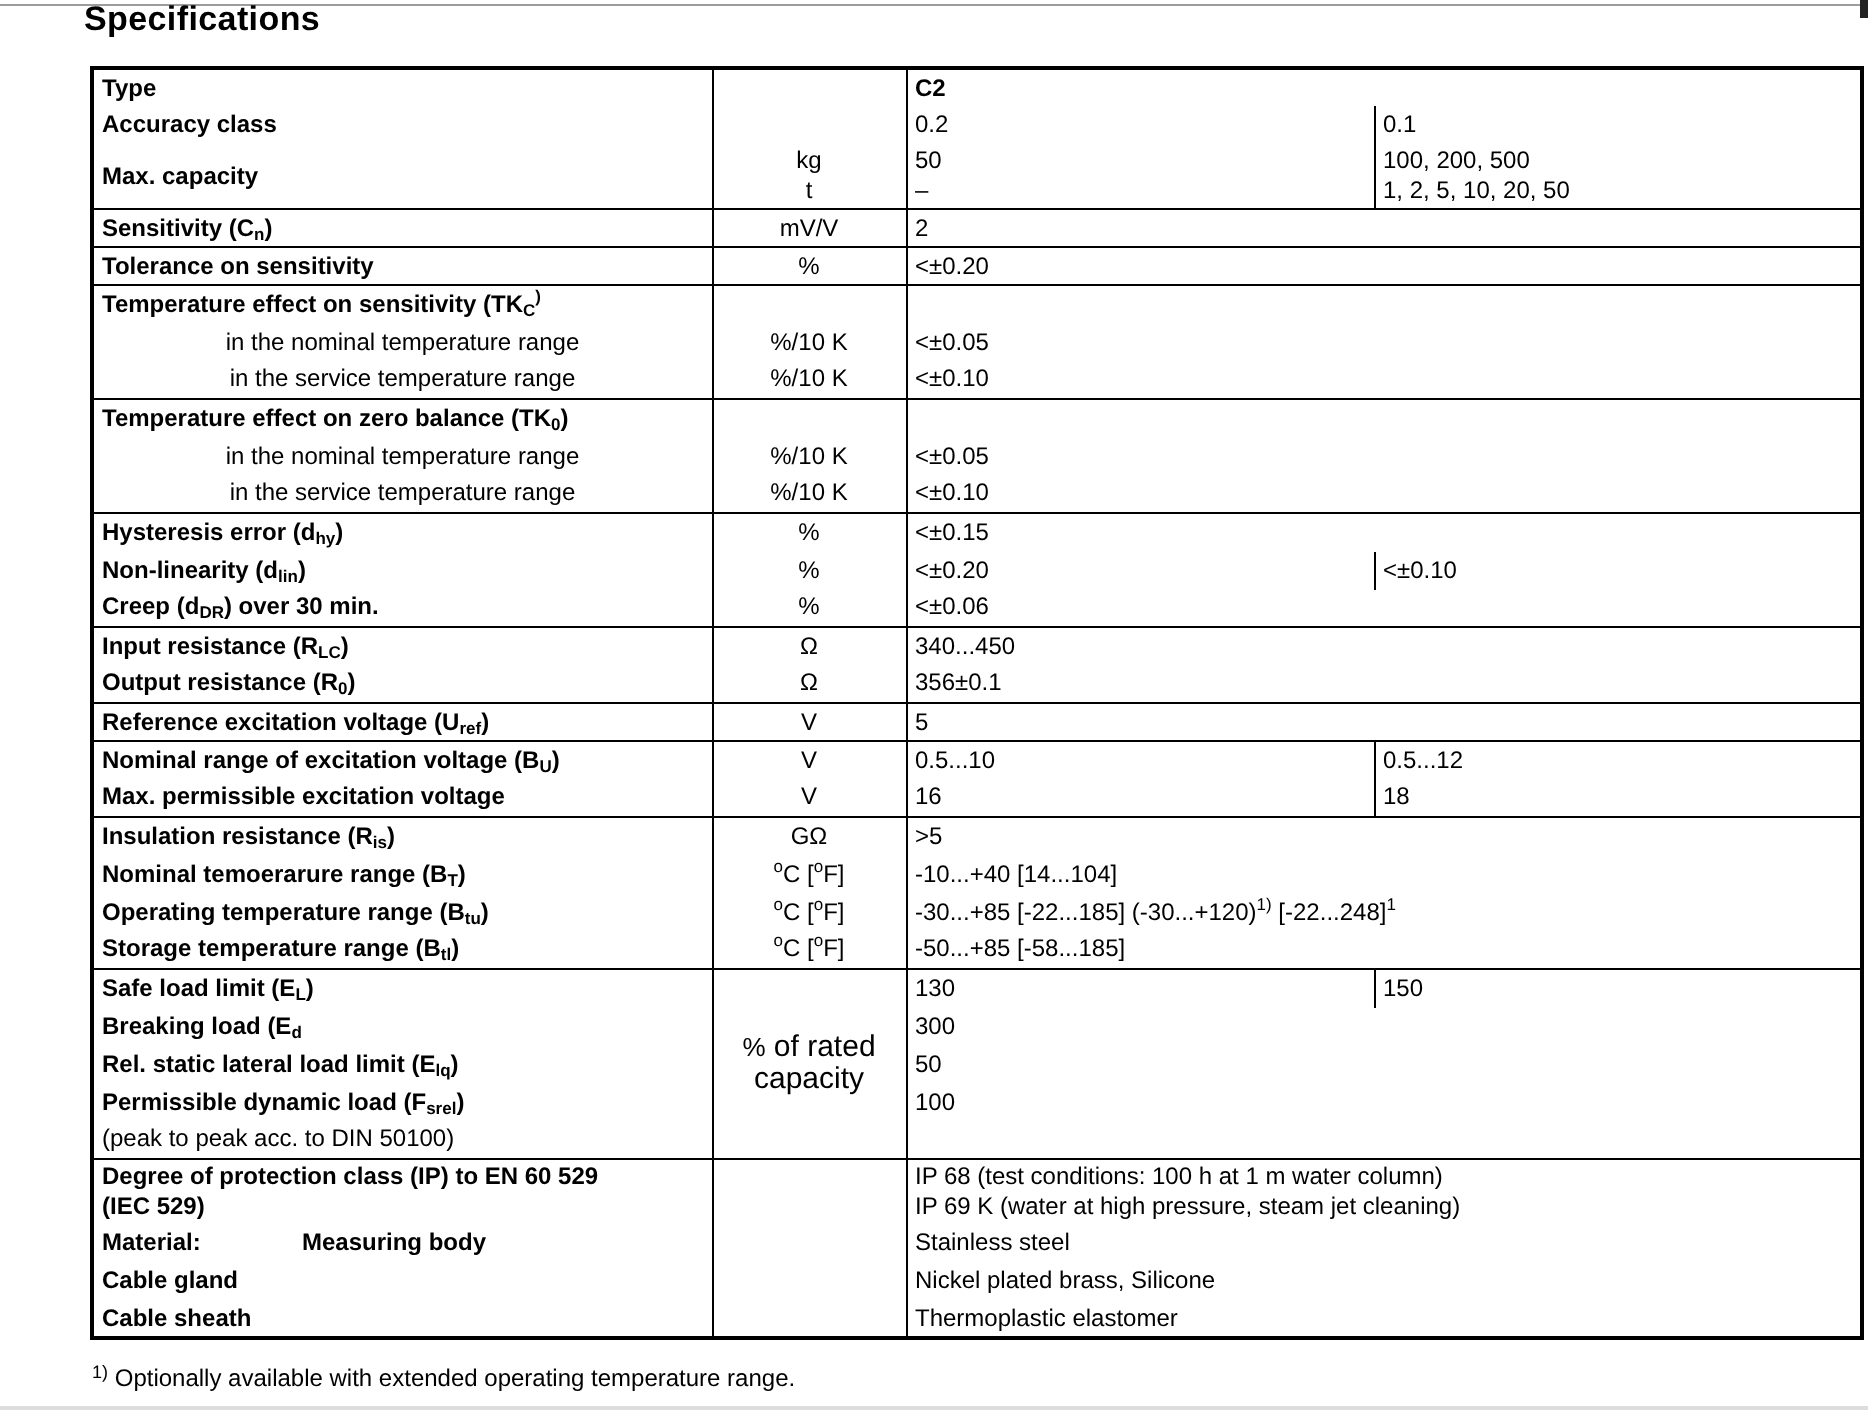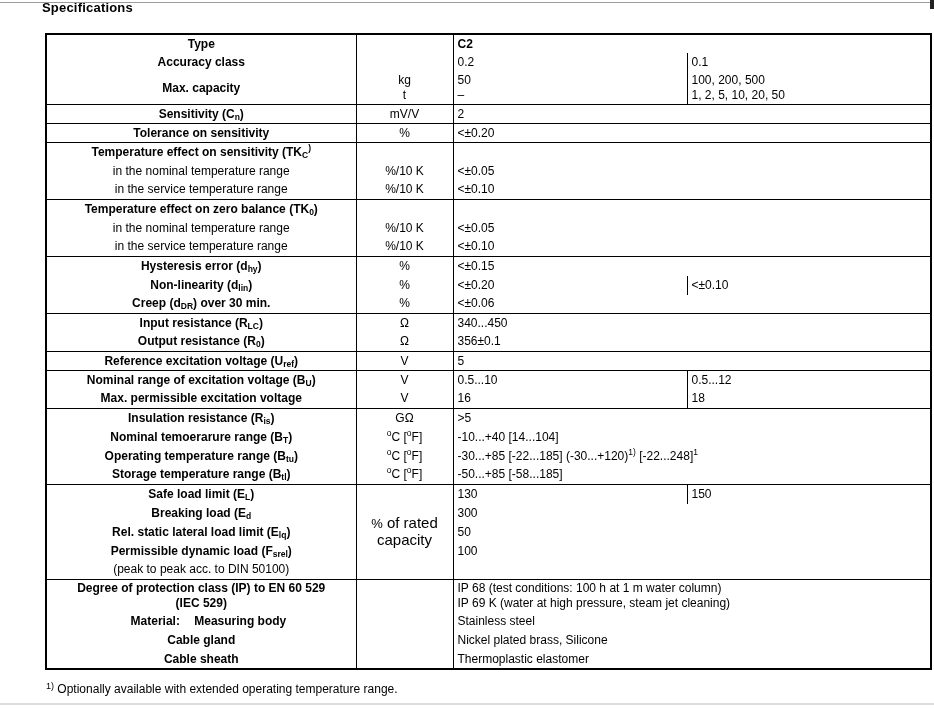--- a/index.html
+++ b/index.html
@@ -8,7 +8,7 @@
   .top-rule{position:absolute;left:0;top:2px;width:934px;height:1px;background:#9c9c9c;}
   .corner-mark{position:absolute;right:0;top:0;width:4px;height:9px;background:#222;}
   .bottom-rule{position:absolute;left:0;top:703px;width:934px;height:2px;background:#dcdcdc;}
-  .title{position:absolute;left:42px;top:0;margin:0;font-size:13px;font-weight:bold;letter-spacing:0.2px;}
+  .title{position:absolute;left:42px;top:0;margin:0;font-size:17px;font-weight:bold;letter-spacing:0.2px;}
   table.spec{position:absolute;left:45px;top:33px;width:885px;border-collapse:collapse;table-layout:fixed;border:2px solid #000;}
   table.spec td{padding:1px 4px;font-size:12px;line-height:15px;vertical-align:middle;overflow:hidden;}
   tr.specrow{height:19px;}

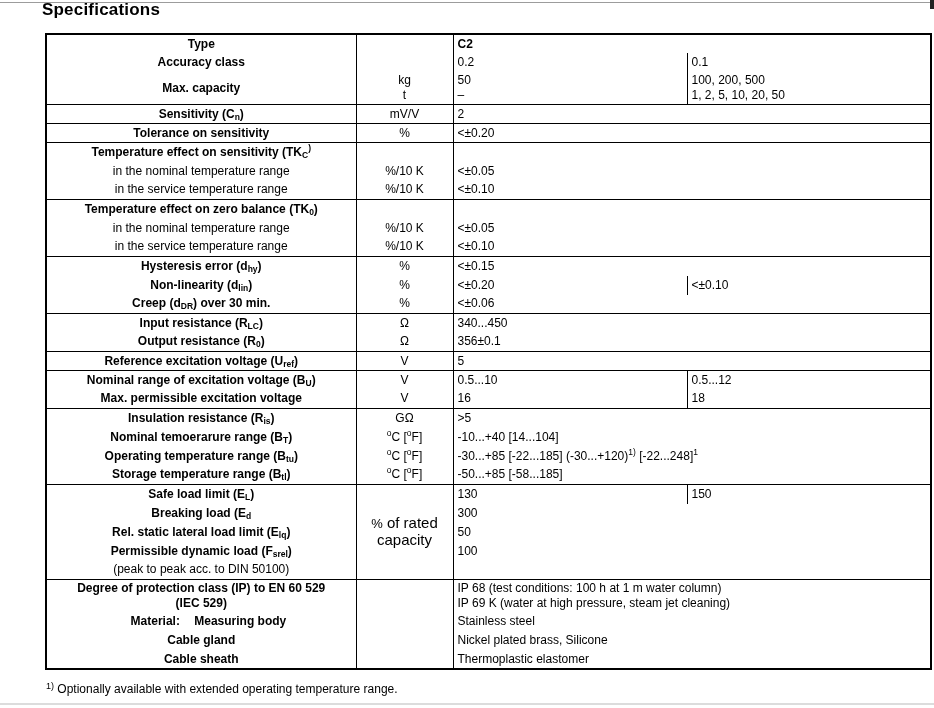--- a/index.html
+++ b/index.html
@@ -13,7 +13,7 @@
   table.spec td{padding:1px 4px;font-size:12px;line-height:15px;vertical-align:middle;overflow:hidden;}
   tr.specrow{height:19px;}
   tr.gs td{border-top:1.5px solid #000;}
-  td.lbl{font-weight:bold;padding-left:14px;text-align:center;}
+  td.lbl{font-weight:bold;padding-left:14px;text-align:left;}
   td.sub{font-weight:normal;padding-left:38px;text-align:center;}
   td.unit{border-left:1.5px solid #000;border-right:1.5px solid #000;text-align:center;font-weight:normal;}
   td.val{text-align:left;font-weight:normal;}

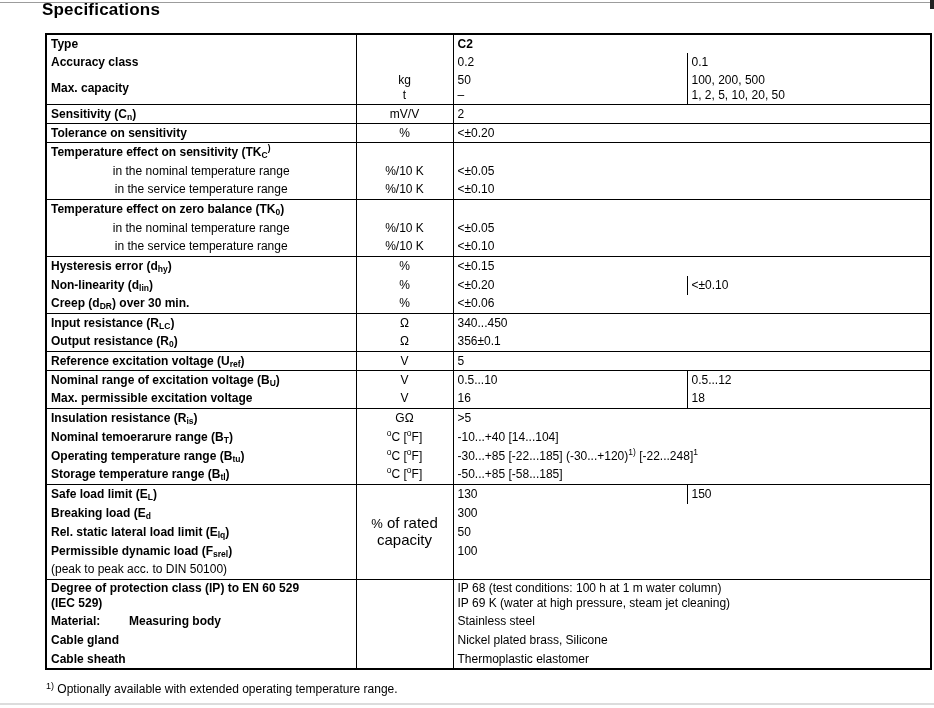--- a/index.html
+++ b/index.html
@@ -22,7 +22,7 @@
   td.top{vertical-align:top;padding-top:3px;}
   td.note{font-weight:normal;font-size:11px;padding-left:14px;line-height:13px;}
   td.ind2{padding-left:92px;}
-  .pfx{display:inline-block;width:78px;}
+  .pfx{display:inline-block;width:100px;}
   .pct{font-size:13px;}
   .ofr{font-size:15px;}
   sup{font-size:8.5px;vertical-align:5px;line-height:0;}

